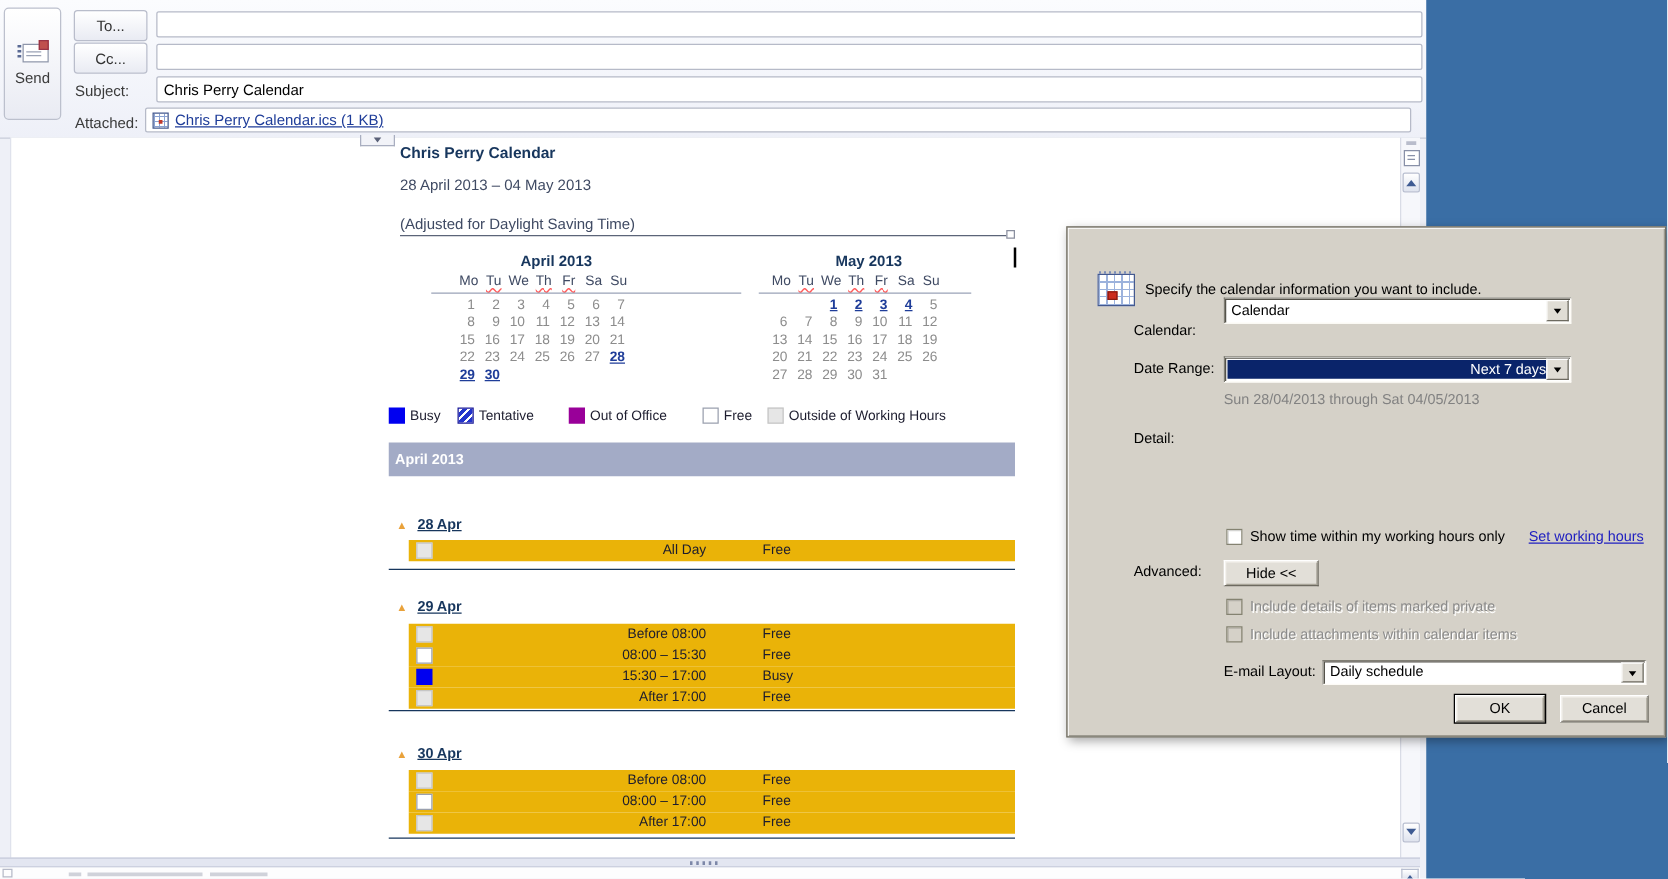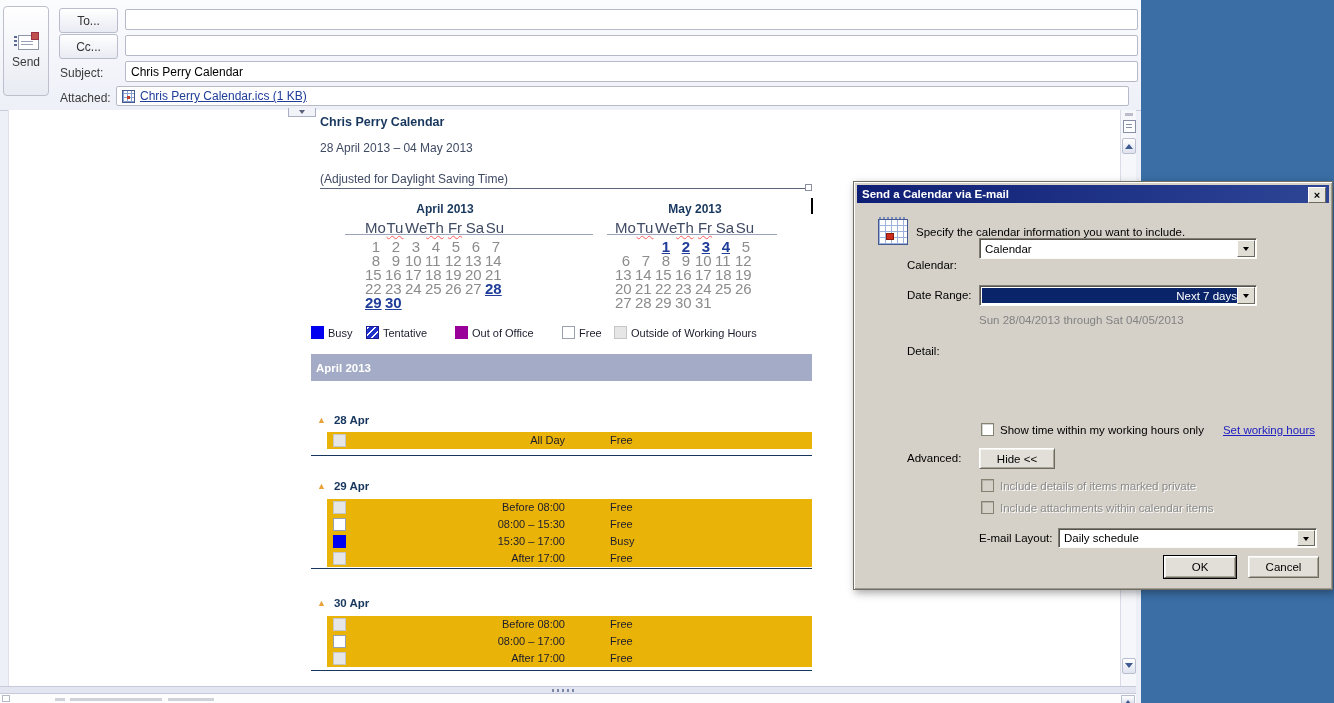--- a/index.html
+++ b/index.html
@@ -366,12 +366,6 @@
   <div class="desktop"></div>
 
   <div class="dialog">
-    <div class="titlebar">
-      <span>Send a Calendar via E-mail</span>
-      <div class="close-btn">
-          <span>×</span>
-        </div>
-    </div>
     <div class="dlg-cal-icon"></div>
     <div class="dlg-intro">Specify the calendar information you want to include.</div>
 

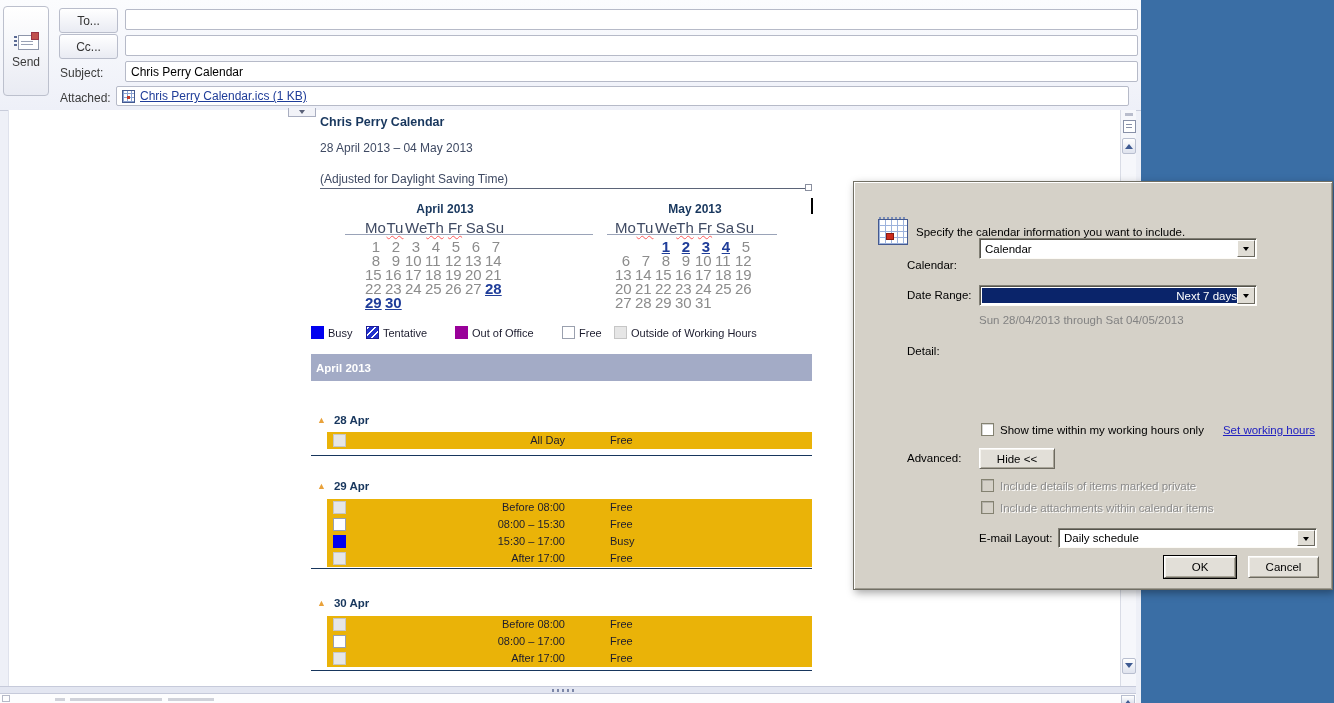--- a/index.html
+++ b/index.html
@@ -33,7 +33,7 @@
   .caret{position:absolute;width:2px;height:16px;background:#000;}
 
   .cal-title{position:absolute;width:160px;text-align:center;font-weight:bold;font-size:12px;color:#17365D;}
-  .cal-hdrs,.cal-days{display:grid;grid-template-columns:repeat(7,20px);grid-auto-rows:14px;font-size:15px;}
+  .cal-hdrs,.cal-days{display:grid;grid-template-columns:repeat(7,20px);grid-auto-rows:14px;font-size:11px;}
   .cal-hdrs .hd{color:#3f4a63;text-align:center;}
   .squiggle{text-decoration-line:underline;text-decoration-style:wavy;text-decoration-color:#ff5a5a;text-decoration-thickness:1px;text-underline-offset:2px;}
   .cal-days .d{text-align:right;padding-right:5px;color:#8c8c8c;}

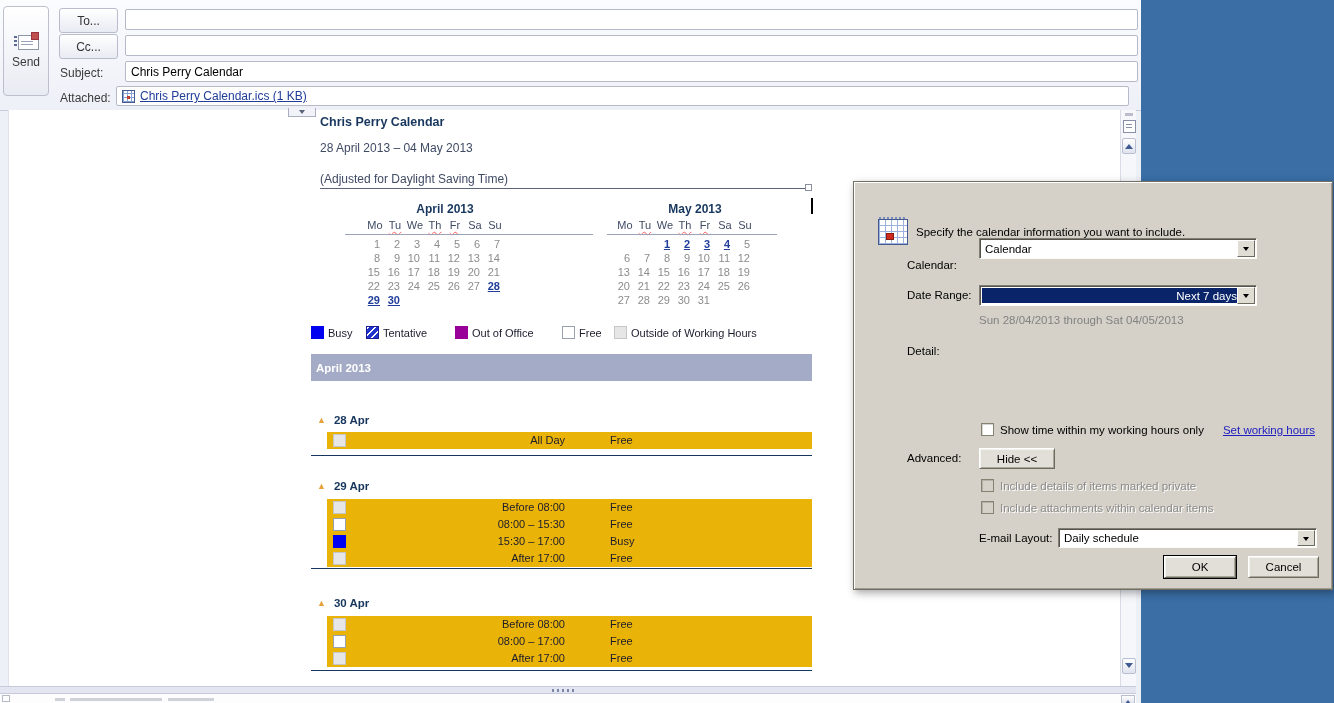--- a/index.html
+++ b/index.html
@@ -55,7 +55,7 @@
   .sched{position:absolute;left:0;top:0;width:1334px;height:703px;pointer-events:none;}
   .day-head{position:absolute;display:flex;align-items:center;gap:8px;}
   .day-head .tri{color:#e9a23b;font-size:9px;line-height:12px;}
-  .day-label{font-weight:bold;font-size:11.5px;color:#17365D;}
+  .day-label{font-weight:bold;font-size:11.5px;color:#17365D;text-decoration:underline;}
   .sched-row{position:absolute;height:17px;background:#eab308;}
   .sched-row .sw{position:absolute;left:6px;top:2px;}
   .row-time{position:absolute;left:60px;width:178px;text-align:right;font-size:11px;color:#1c1c2e;line-height:17px;}

